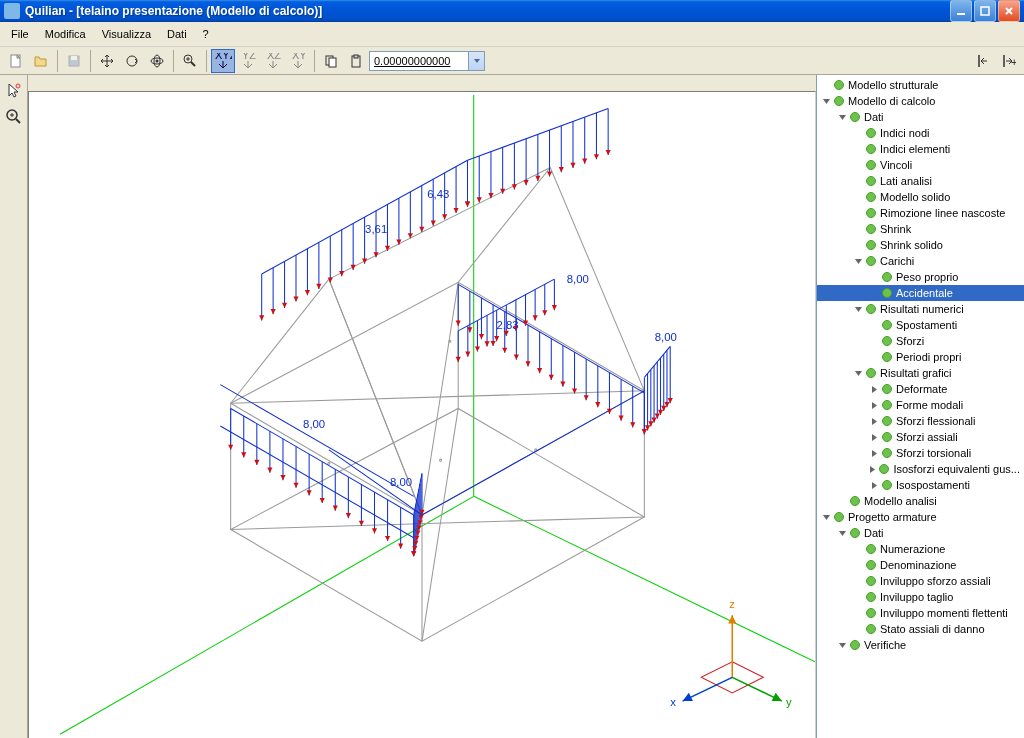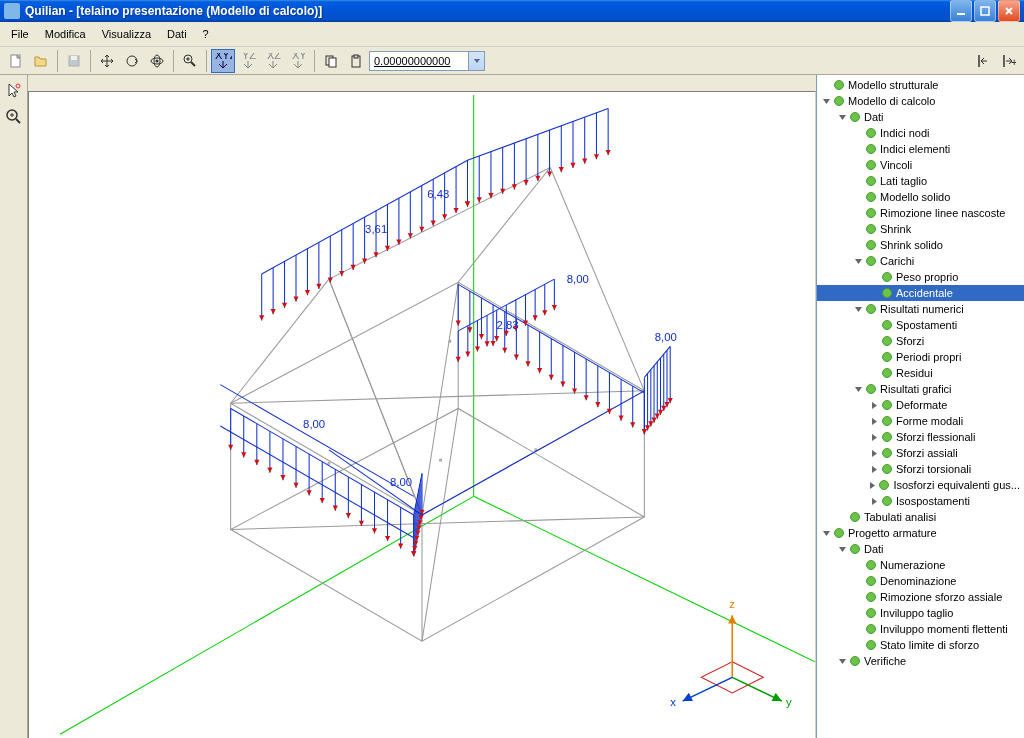--- a/index.html
+++ b/index.html
@@ -564,7 +564,7 @@
           <span class="tree-indent" style="width: 36px;"></span>
           <span class="tree-toggle"></span>
           <span class="tree-bullet"></span>
-          <span class="tree-label">Lati taglio</span>
+          <span class="tree-label">Lati analisi</span>
         </div>
         <div class="tree-row">
           <span class="tree-indent" style="width: 36px;"></span>

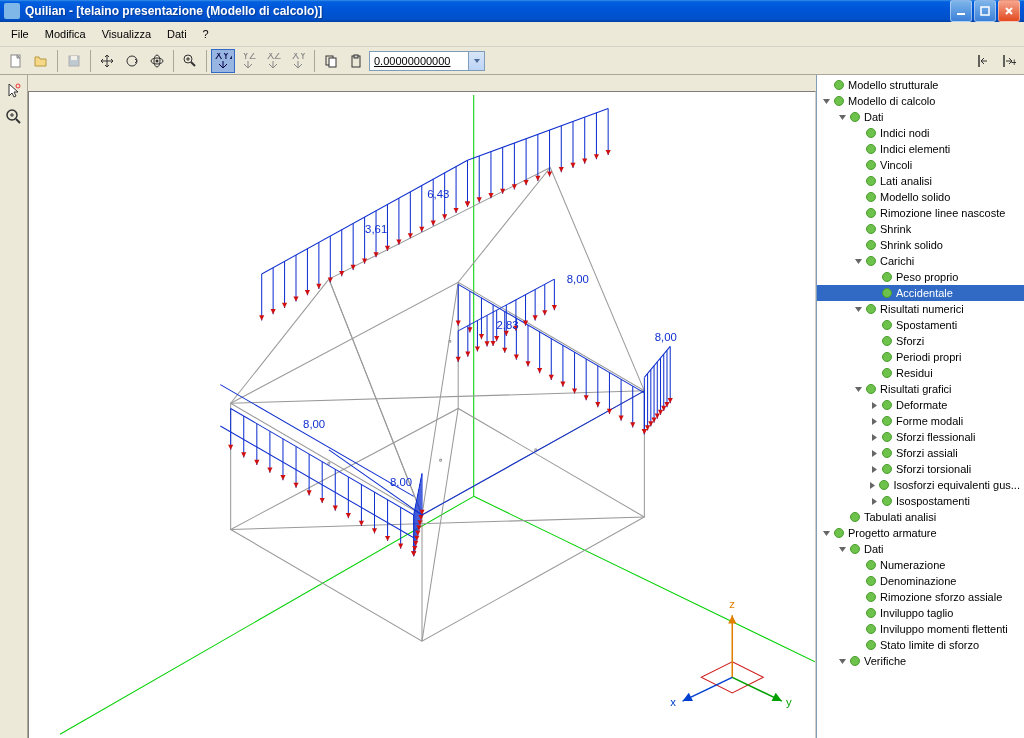--- a/index.html
+++ b/index.html
@@ -641,12 +641,6 @@
           <span class="tree-label">Periodi propri</span>
         </div>
         <div class="tree-row">
-          <span class="tree-indent" style="width: 52px;"></span>
-          <span class="tree-toggle"></span>
-          <span class="tree-bullet"></span>
-          <span class="tree-label">Residui</span>
-        </div>
-        <div class="tree-row">
           <span class="tree-indent" style="width: 36px;"></span>
           <span class="tree-toggle">
             <svg viewBox="0 0 9 9">

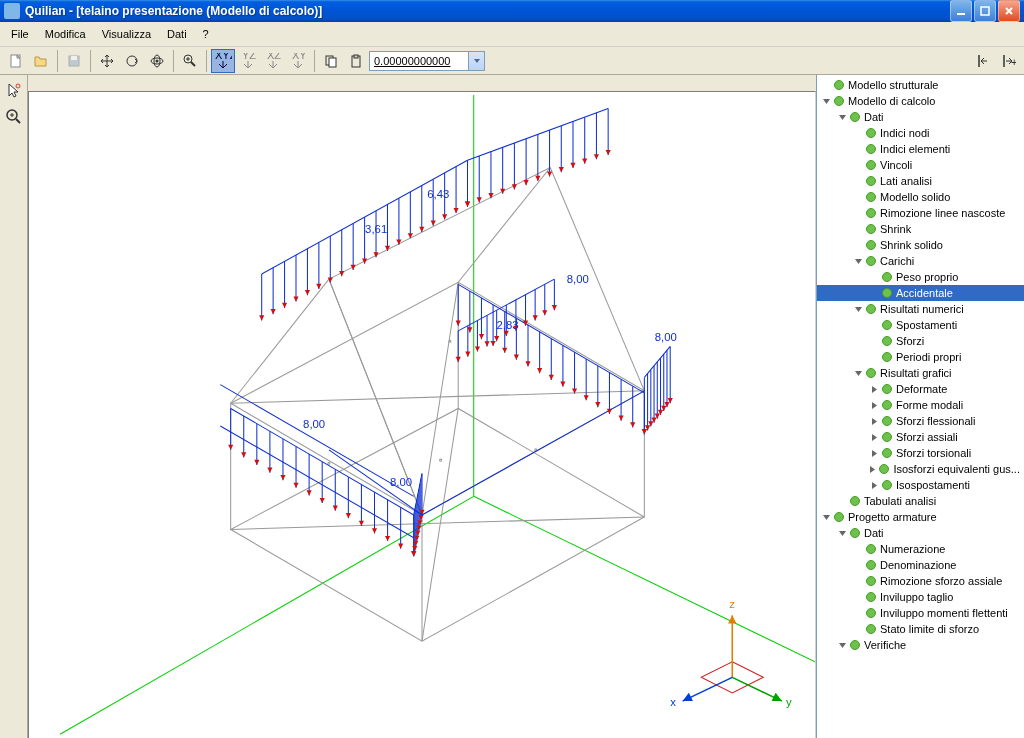--- a/index.html
+++ b/index.html
@@ -724,7 +724,7 @@
           <span class="tree-indent" style="width: 20px;"></span>
           <span class="tree-toggle"></span>
           <span class="tree-bullet"></span>
-          <span class="tree-label">Tabulati analisi</span>
+          <span class="tree-label">Modello analisi</span>
         </div>
         <div class="tree-row">
           <span class="tree-indent" style="width: 4px;"></span>

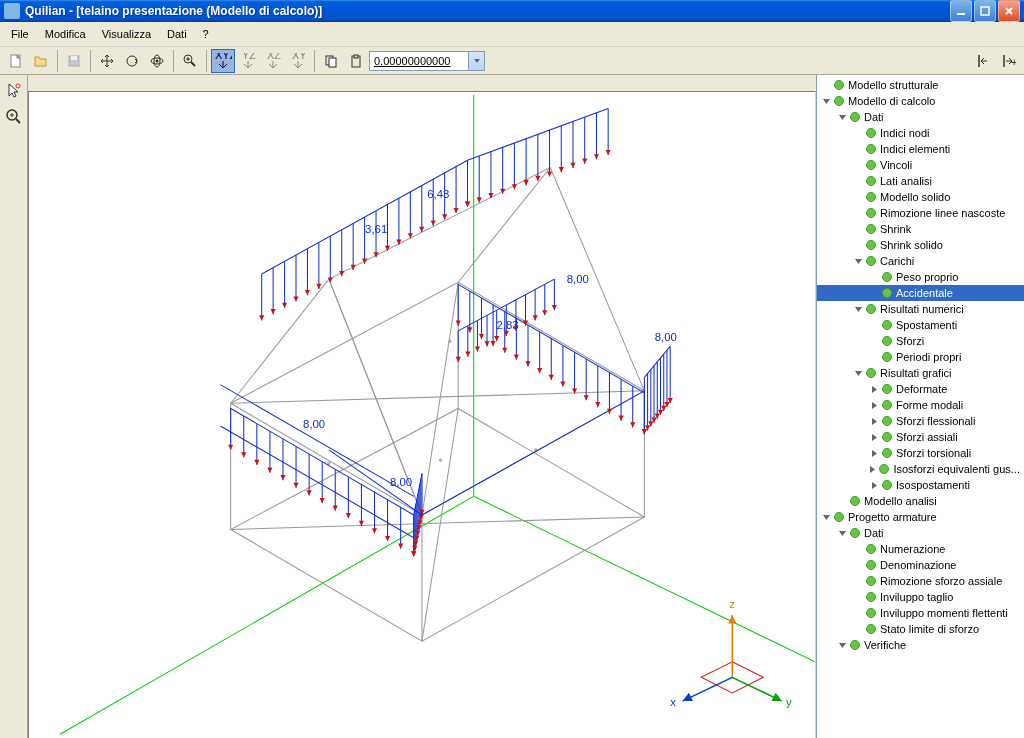--- a/index.html
+++ b/index.html
@@ -762,7 +762,7 @@
           <span class="tree-indent" style="width: 36px;"></span>
           <span class="tree-toggle"></span>
           <span class="tree-bullet"></span>
-          <span class="tree-label">Rimozione sforzo assiale</span>
+          <span class="tree-label">Inviluppo sforzo assiali</span>
         </div>
         <div class="tree-row">
           <span class="tree-indent" style="width: 36px;"></span>

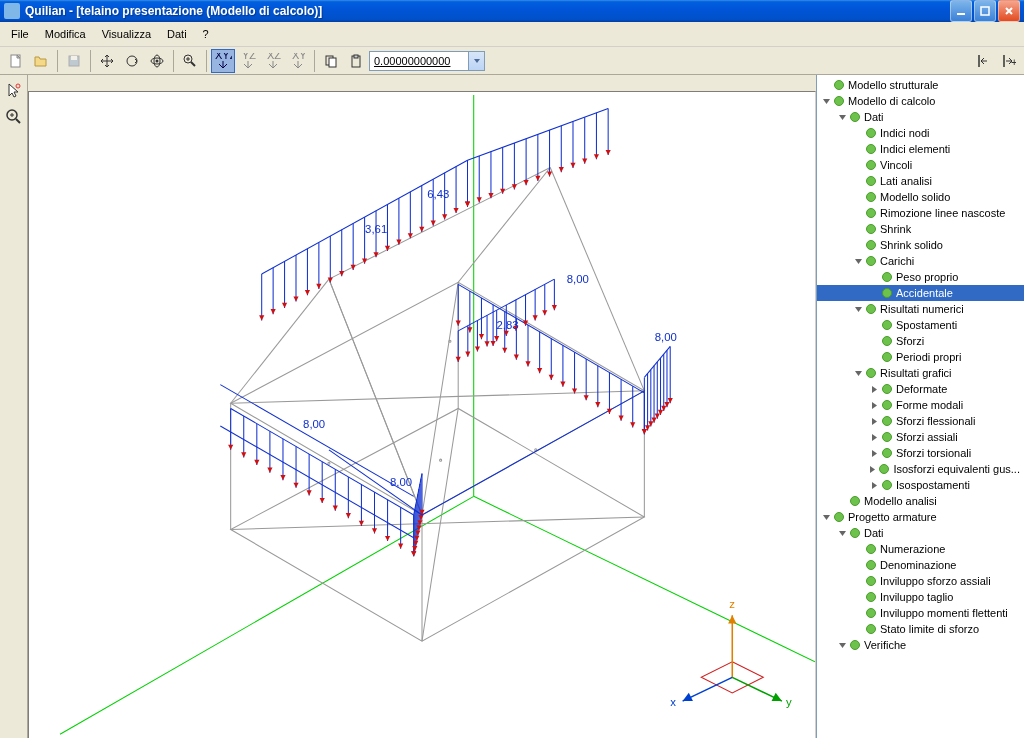--- a/index.html
+++ b/index.html
@@ -780,7 +780,7 @@
           <span class="tree-indent" style="width: 36px;"></span>
           <span class="tree-toggle"></span>
           <span class="tree-bullet"></span>
-          <span class="tree-label">Stato limite di sforzo</span>
+          <span class="tree-label">Stato assiali di danno</span>
         </div>
         <div class="tree-row">
           <span class="tree-indent" style="width: 20px;"></span>

